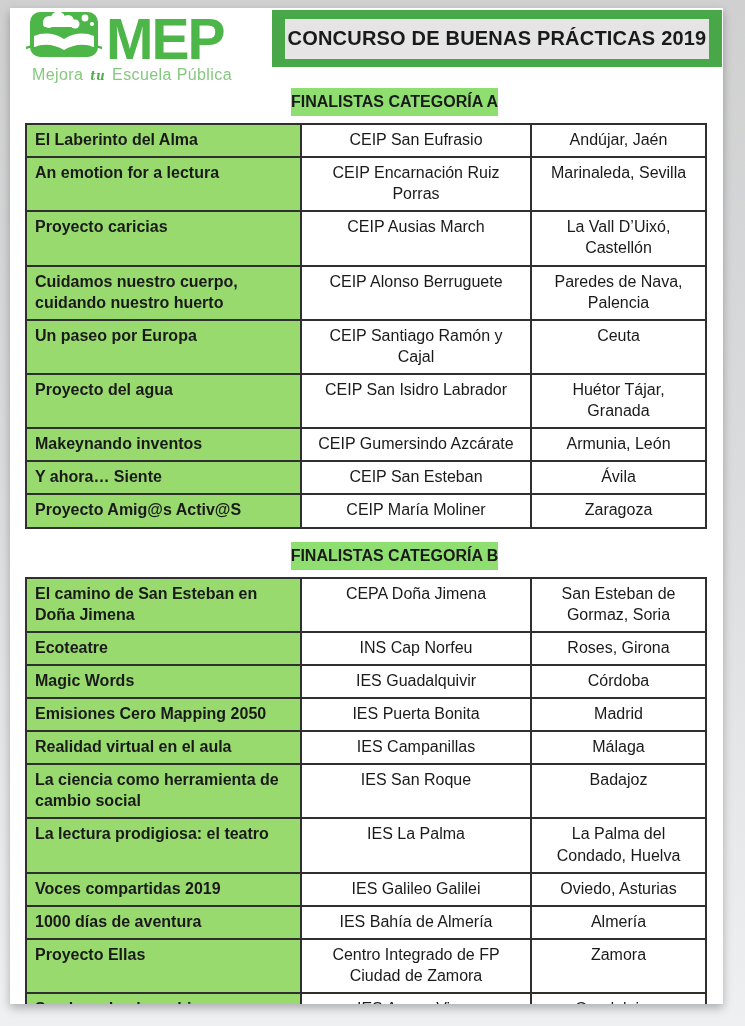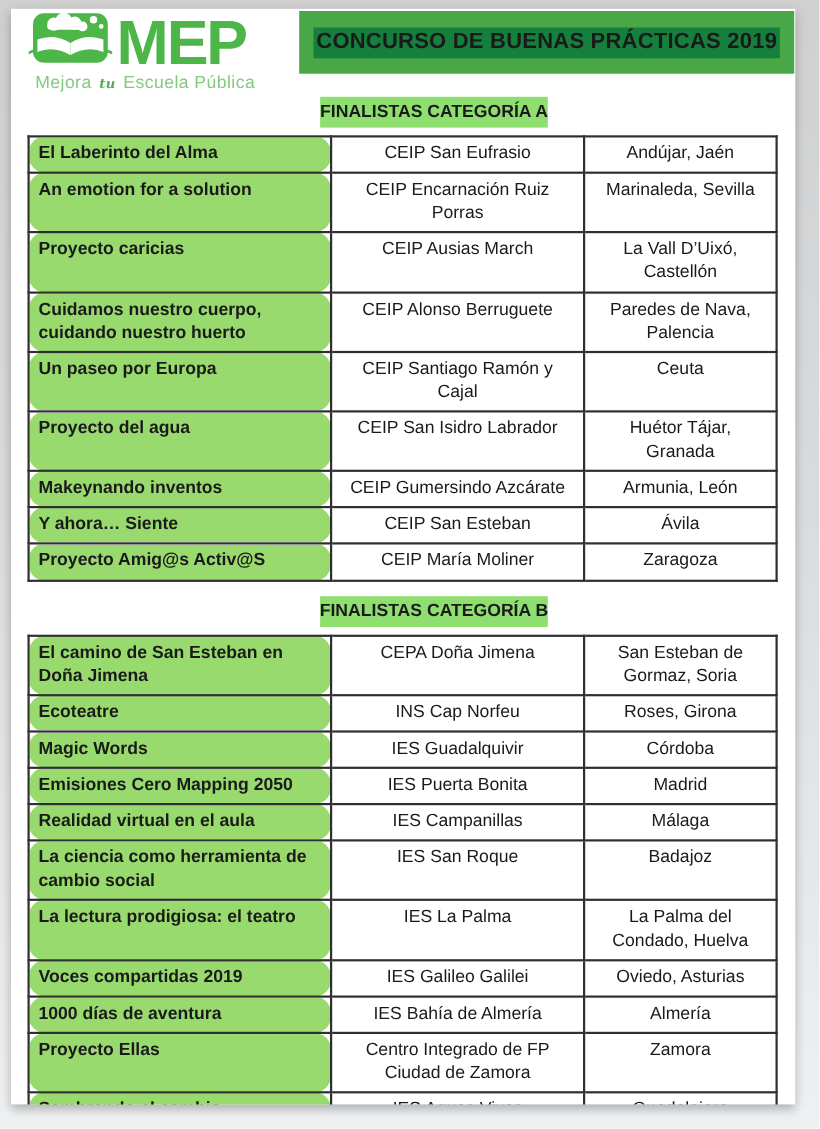--- a/index.html
+++ b/index.html
@@ -43,7 +43,7 @@
     display:flex;align-items:center;justify-content:center;
   }
   .banner-box{
-    background:#15803d;width:424px;height:28px;
+    background:#e5e5e5;width:424px;height:40px;
     display:flex;align-items:center;justify-content:center;
     font-size:20px;font-weight:bold;letter-spacing:.2px;white-space:nowrap;
   }

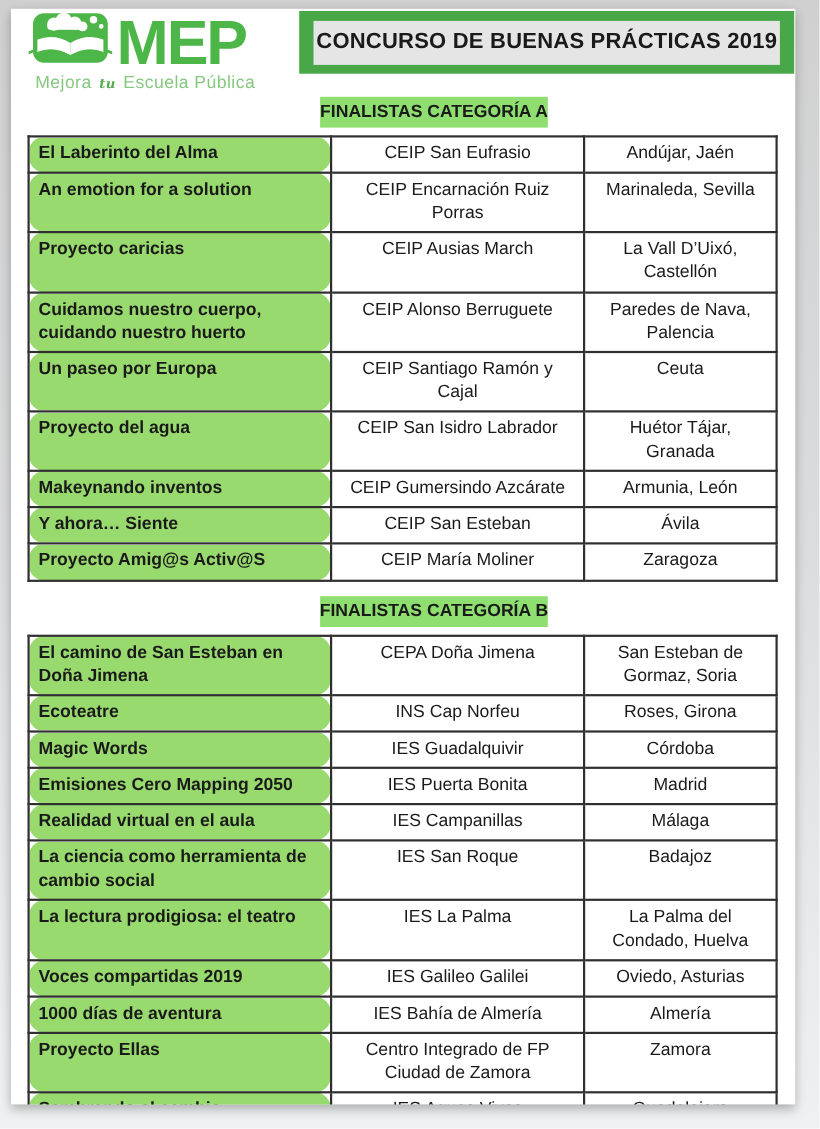--- a/index.html
+++ b/index.html
@@ -62,7 +62,7 @@
     font-size:16px;line-height:1.32;padding:4px 8px 6px;
     overflow:hidden;
   }
-  td.project{background:var(--cell-green,#98da6e);font-weight:bold;border-radius:15px;}
+  td.project{background:var(--cell-green,#98da6e);font-weight:bold;}
   td.school,td.location{text-align:center;}
 </style>
 </head>

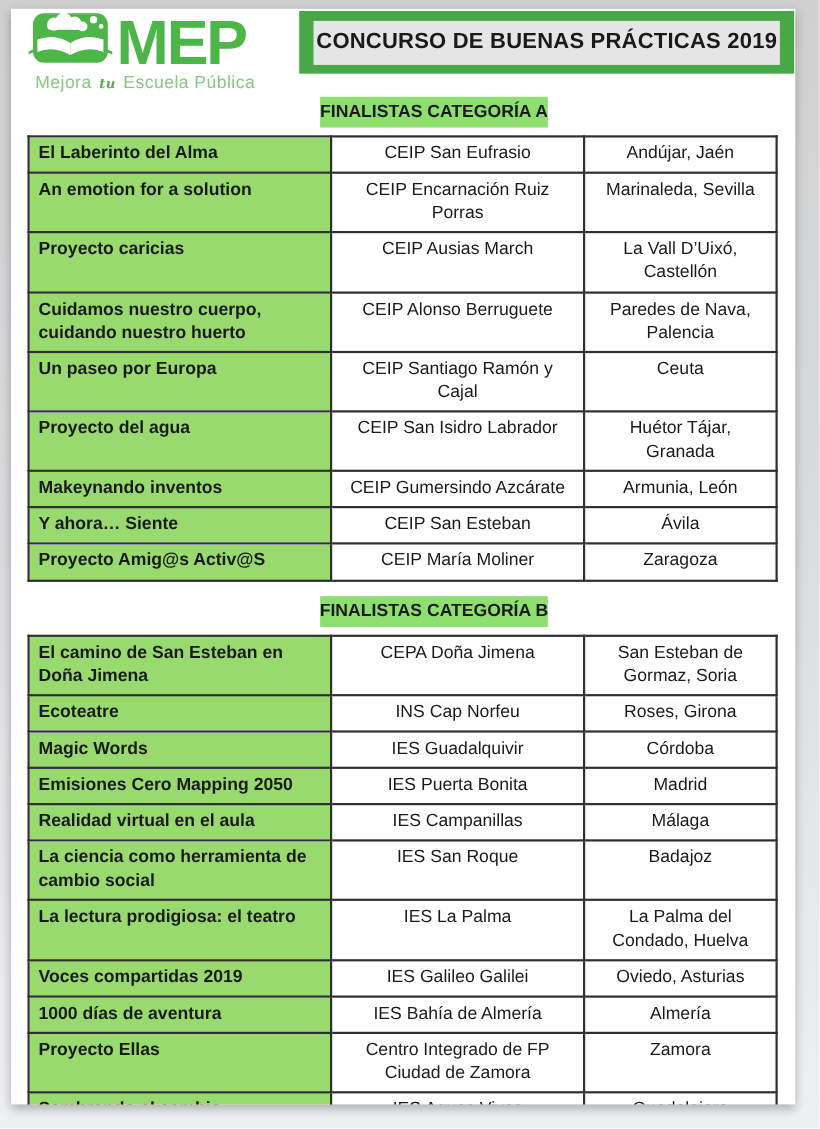--- a/index.html
+++ b/index.html
@@ -119,7 +119,7 @@
           <td class="location">Andújar, Jaén</td>
         </tr>
         <tr>
-          <td class="project">An emotion for a solution</td>
+          <td class="project">An emotion for a lectura</td>
           <td class="school">CEIP Encarnación Ruiz Porras</td>
           <td class="location">Marinaleda, Sevilla</td>
         </tr>

